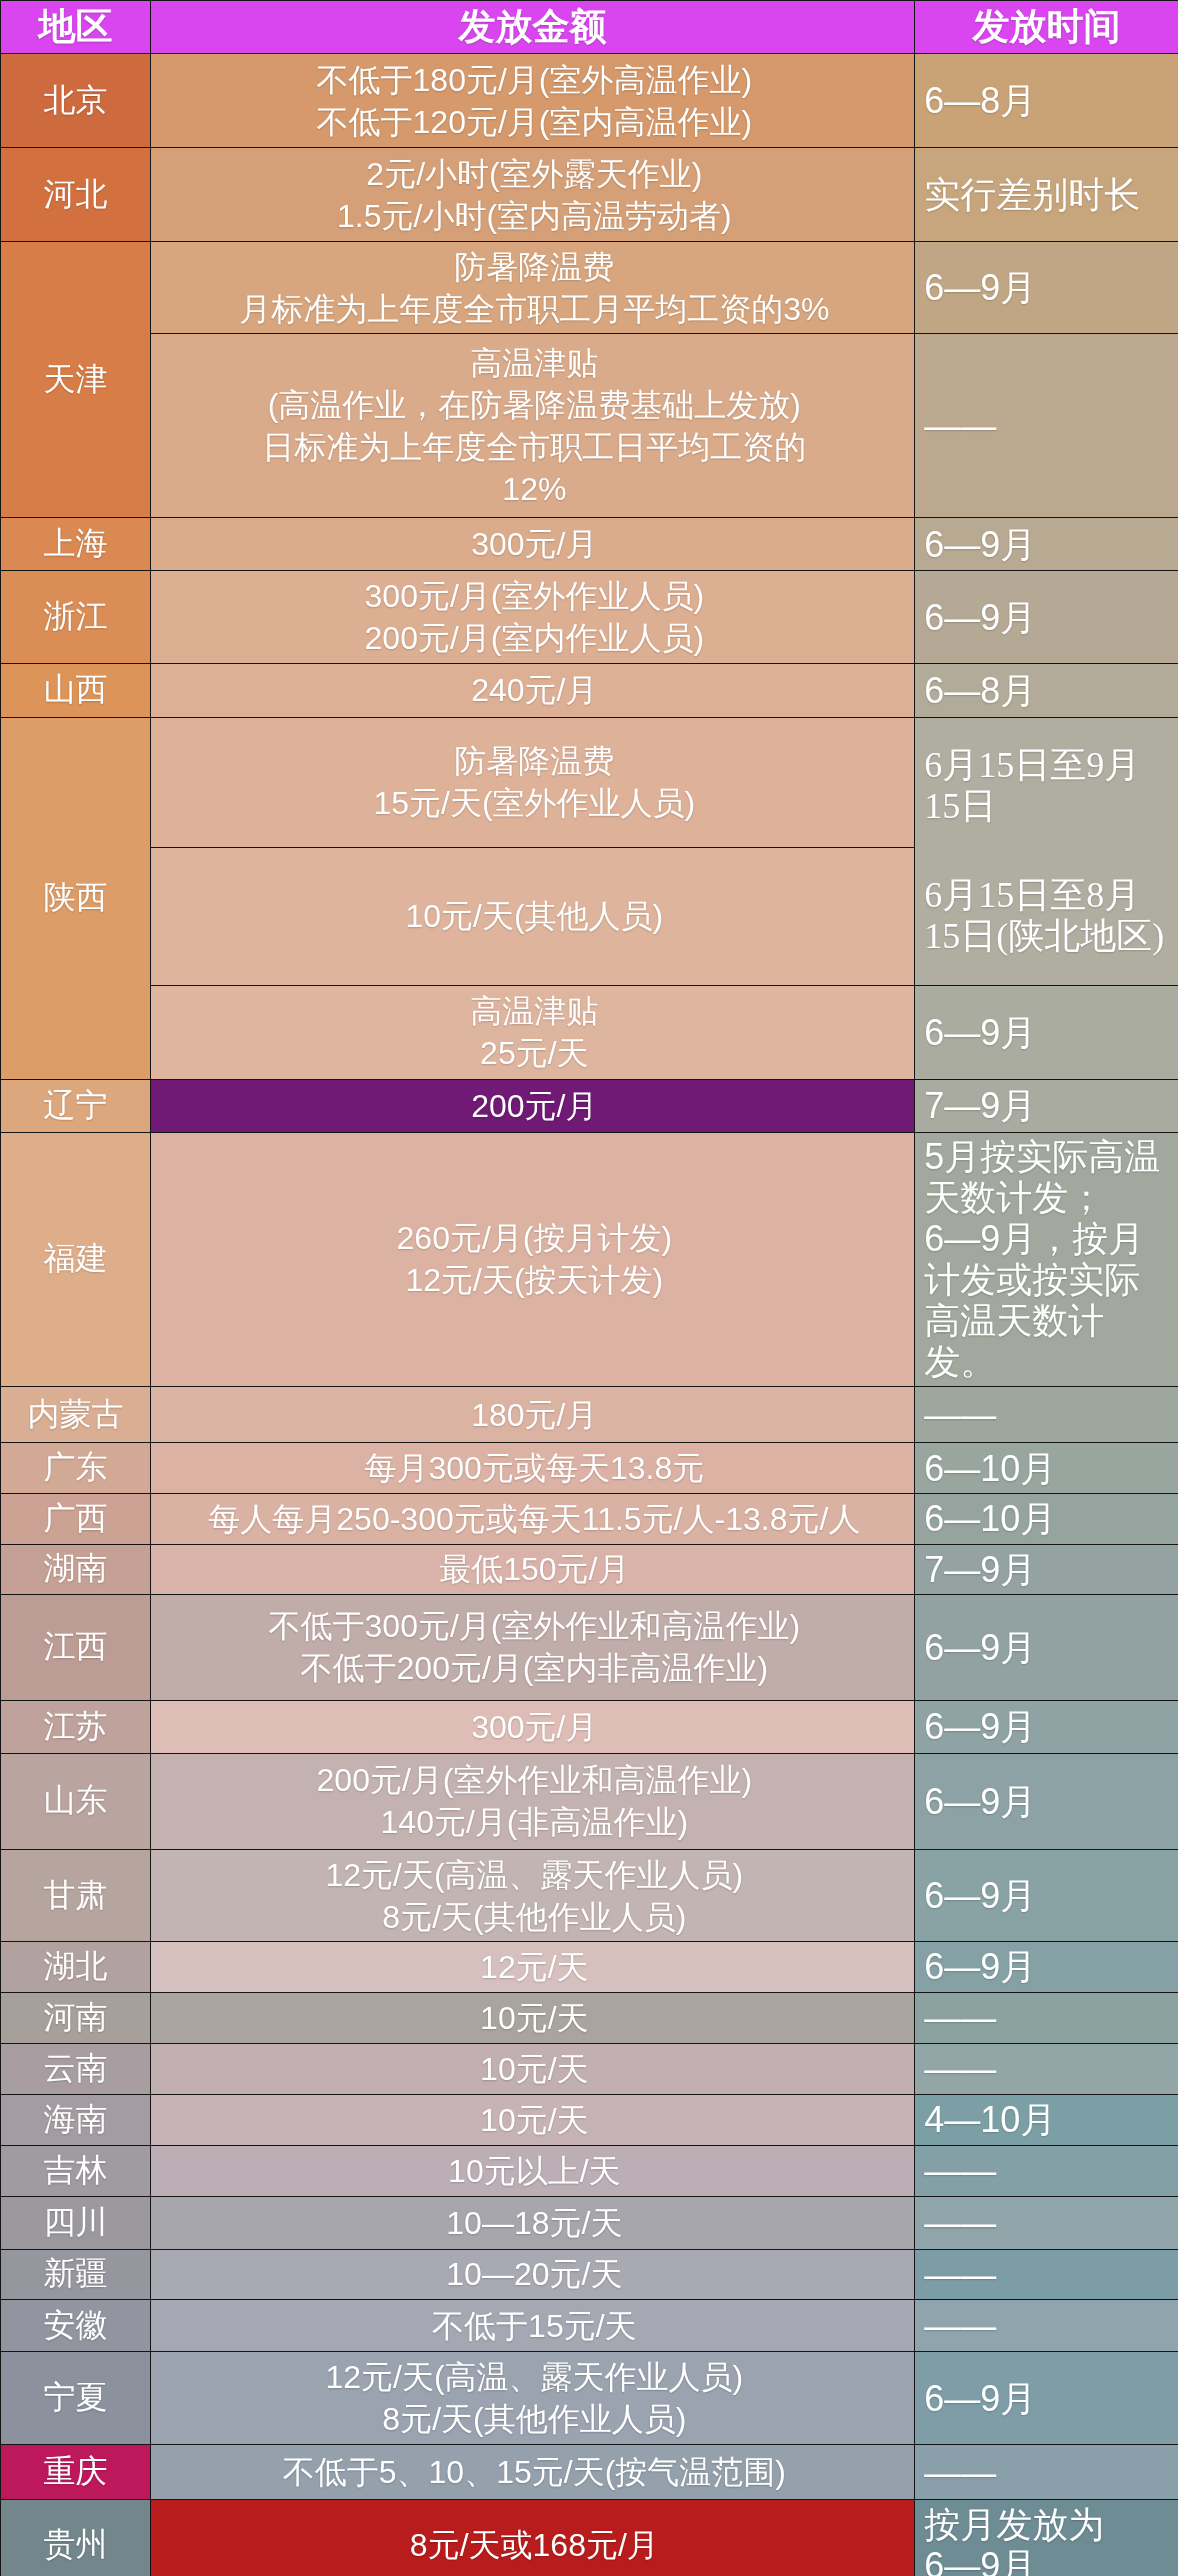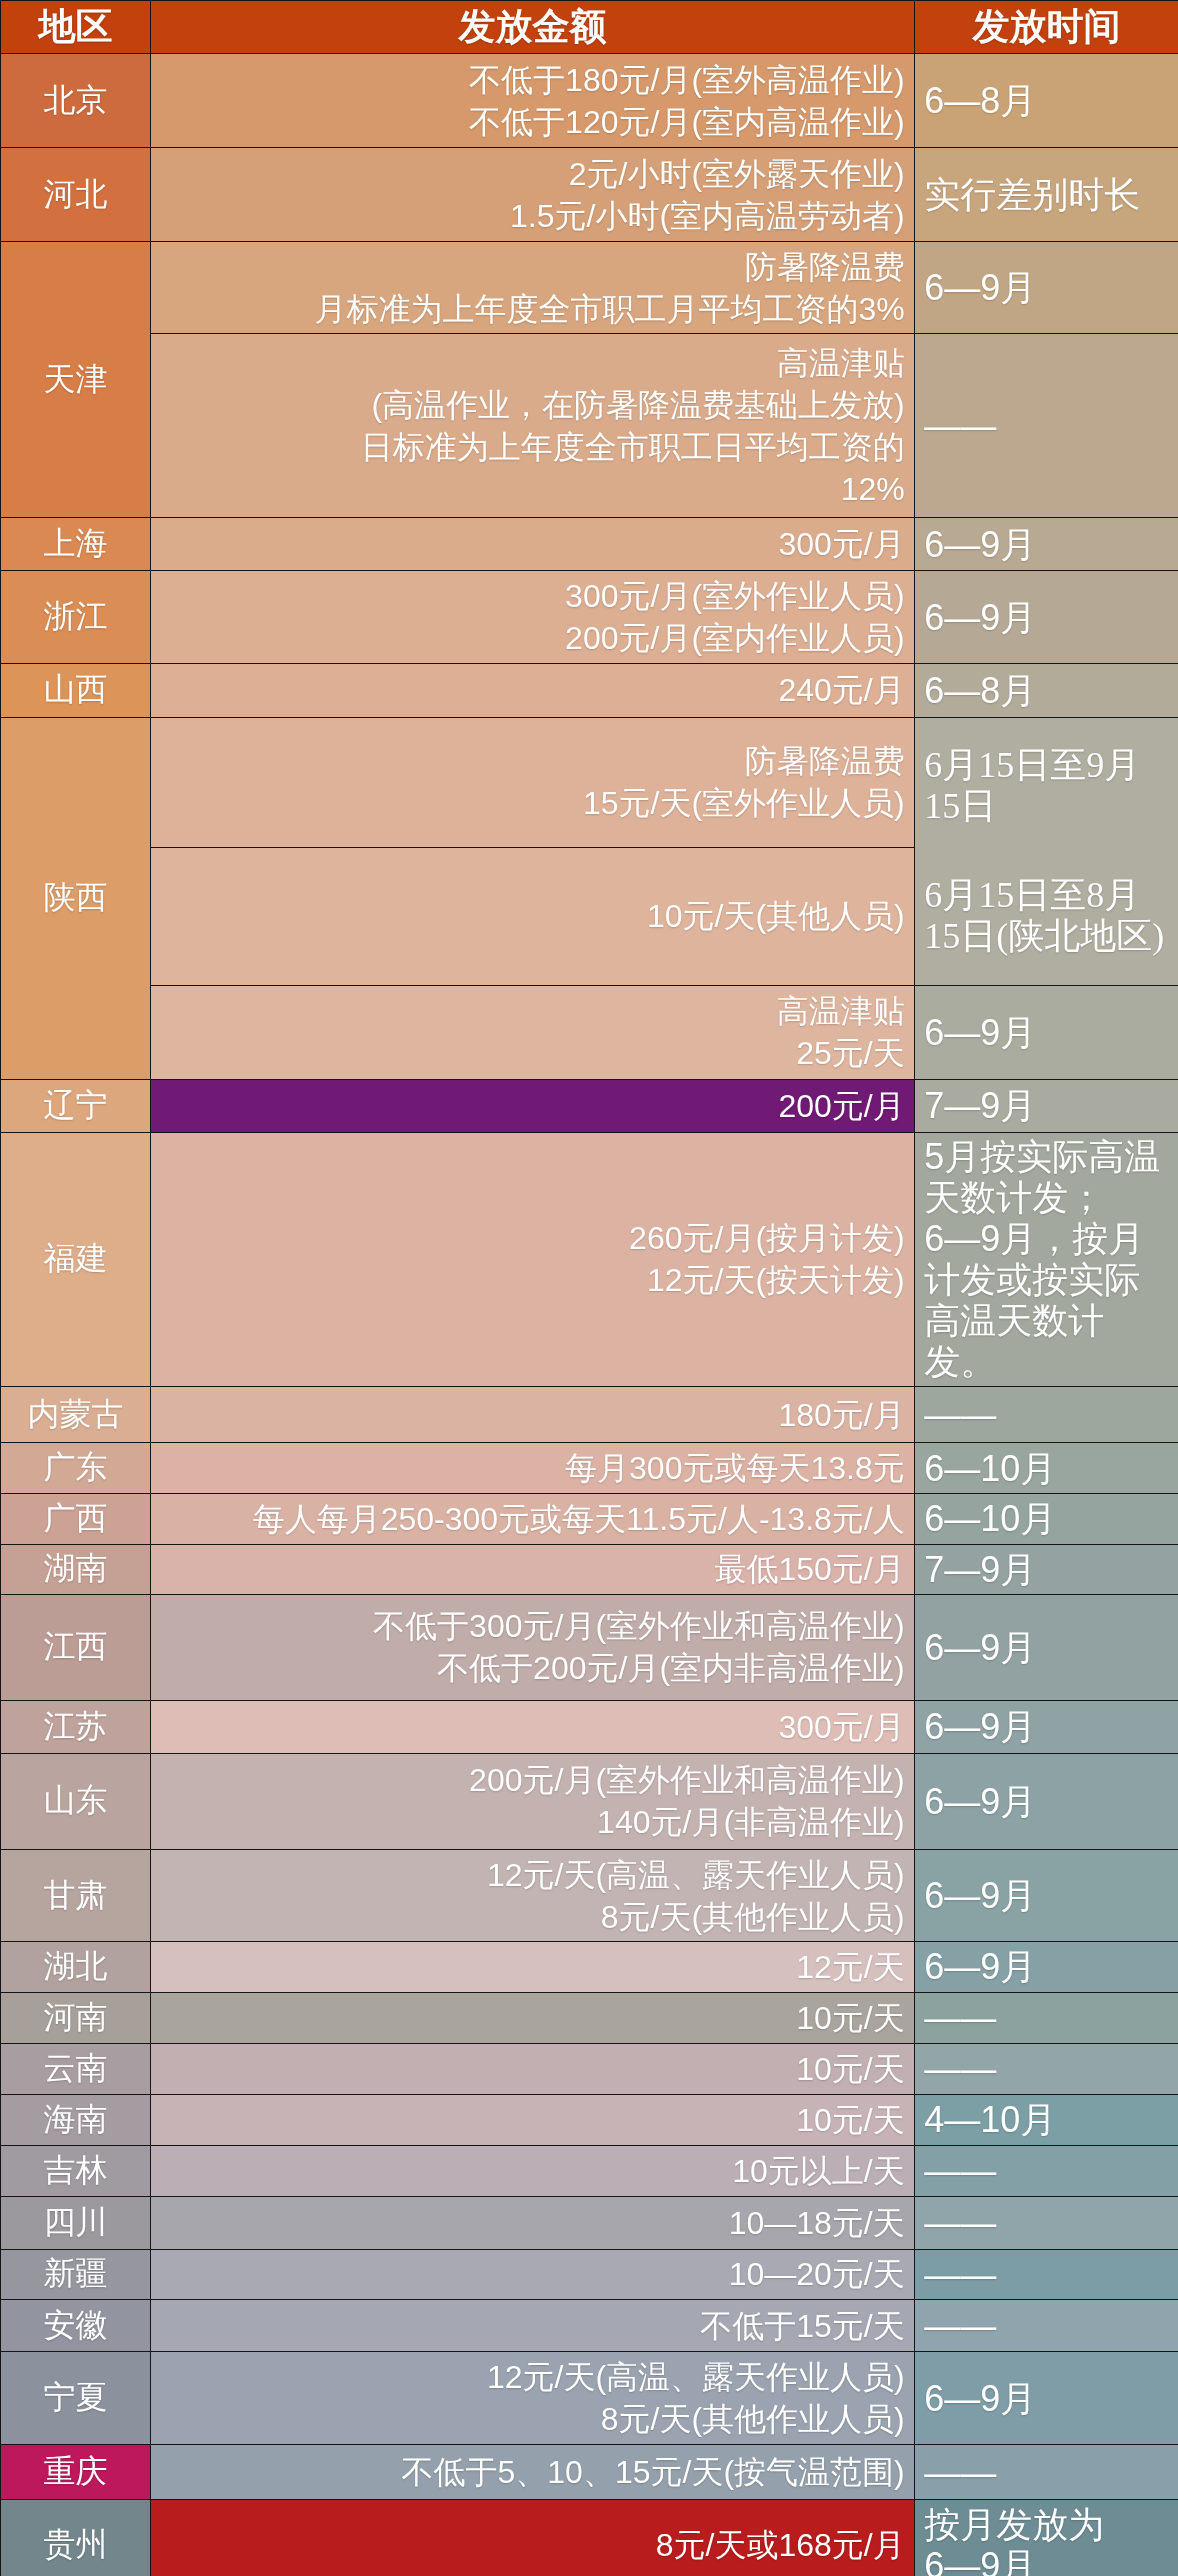--- a/index.html
+++ b/index.html
@@ -8,7 +8,7 @@
   table{border-collapse:collapse;table-layout:fixed;width:1178px;height:2576px;}
   td,th{border:1.9px solid #141414;color:#fff;overflow:hidden;vertical-align:middle;
         text-shadow:0 0.9px 1.9px rgba(0,0,0,0.18);}
-  th{font-size:37px;font-weight:bold;background:#c2410c;text-align:center;}
+  th{font-size:37px;font-weight:bold;background:#d946ef;text-align:center;}
   .c1{text-align:center;font-size:32px;}
   .c2{font-size:32px;text-align:right;padding:3.7px 9.3px 3.7px 13px;white-space:pre-line;line-height:42px;}
   .c3{font-size:36px;text-align:left;padding:3.7px 5.6px 3.7px 9.3px;white-space:pre-line;line-height:41px;}

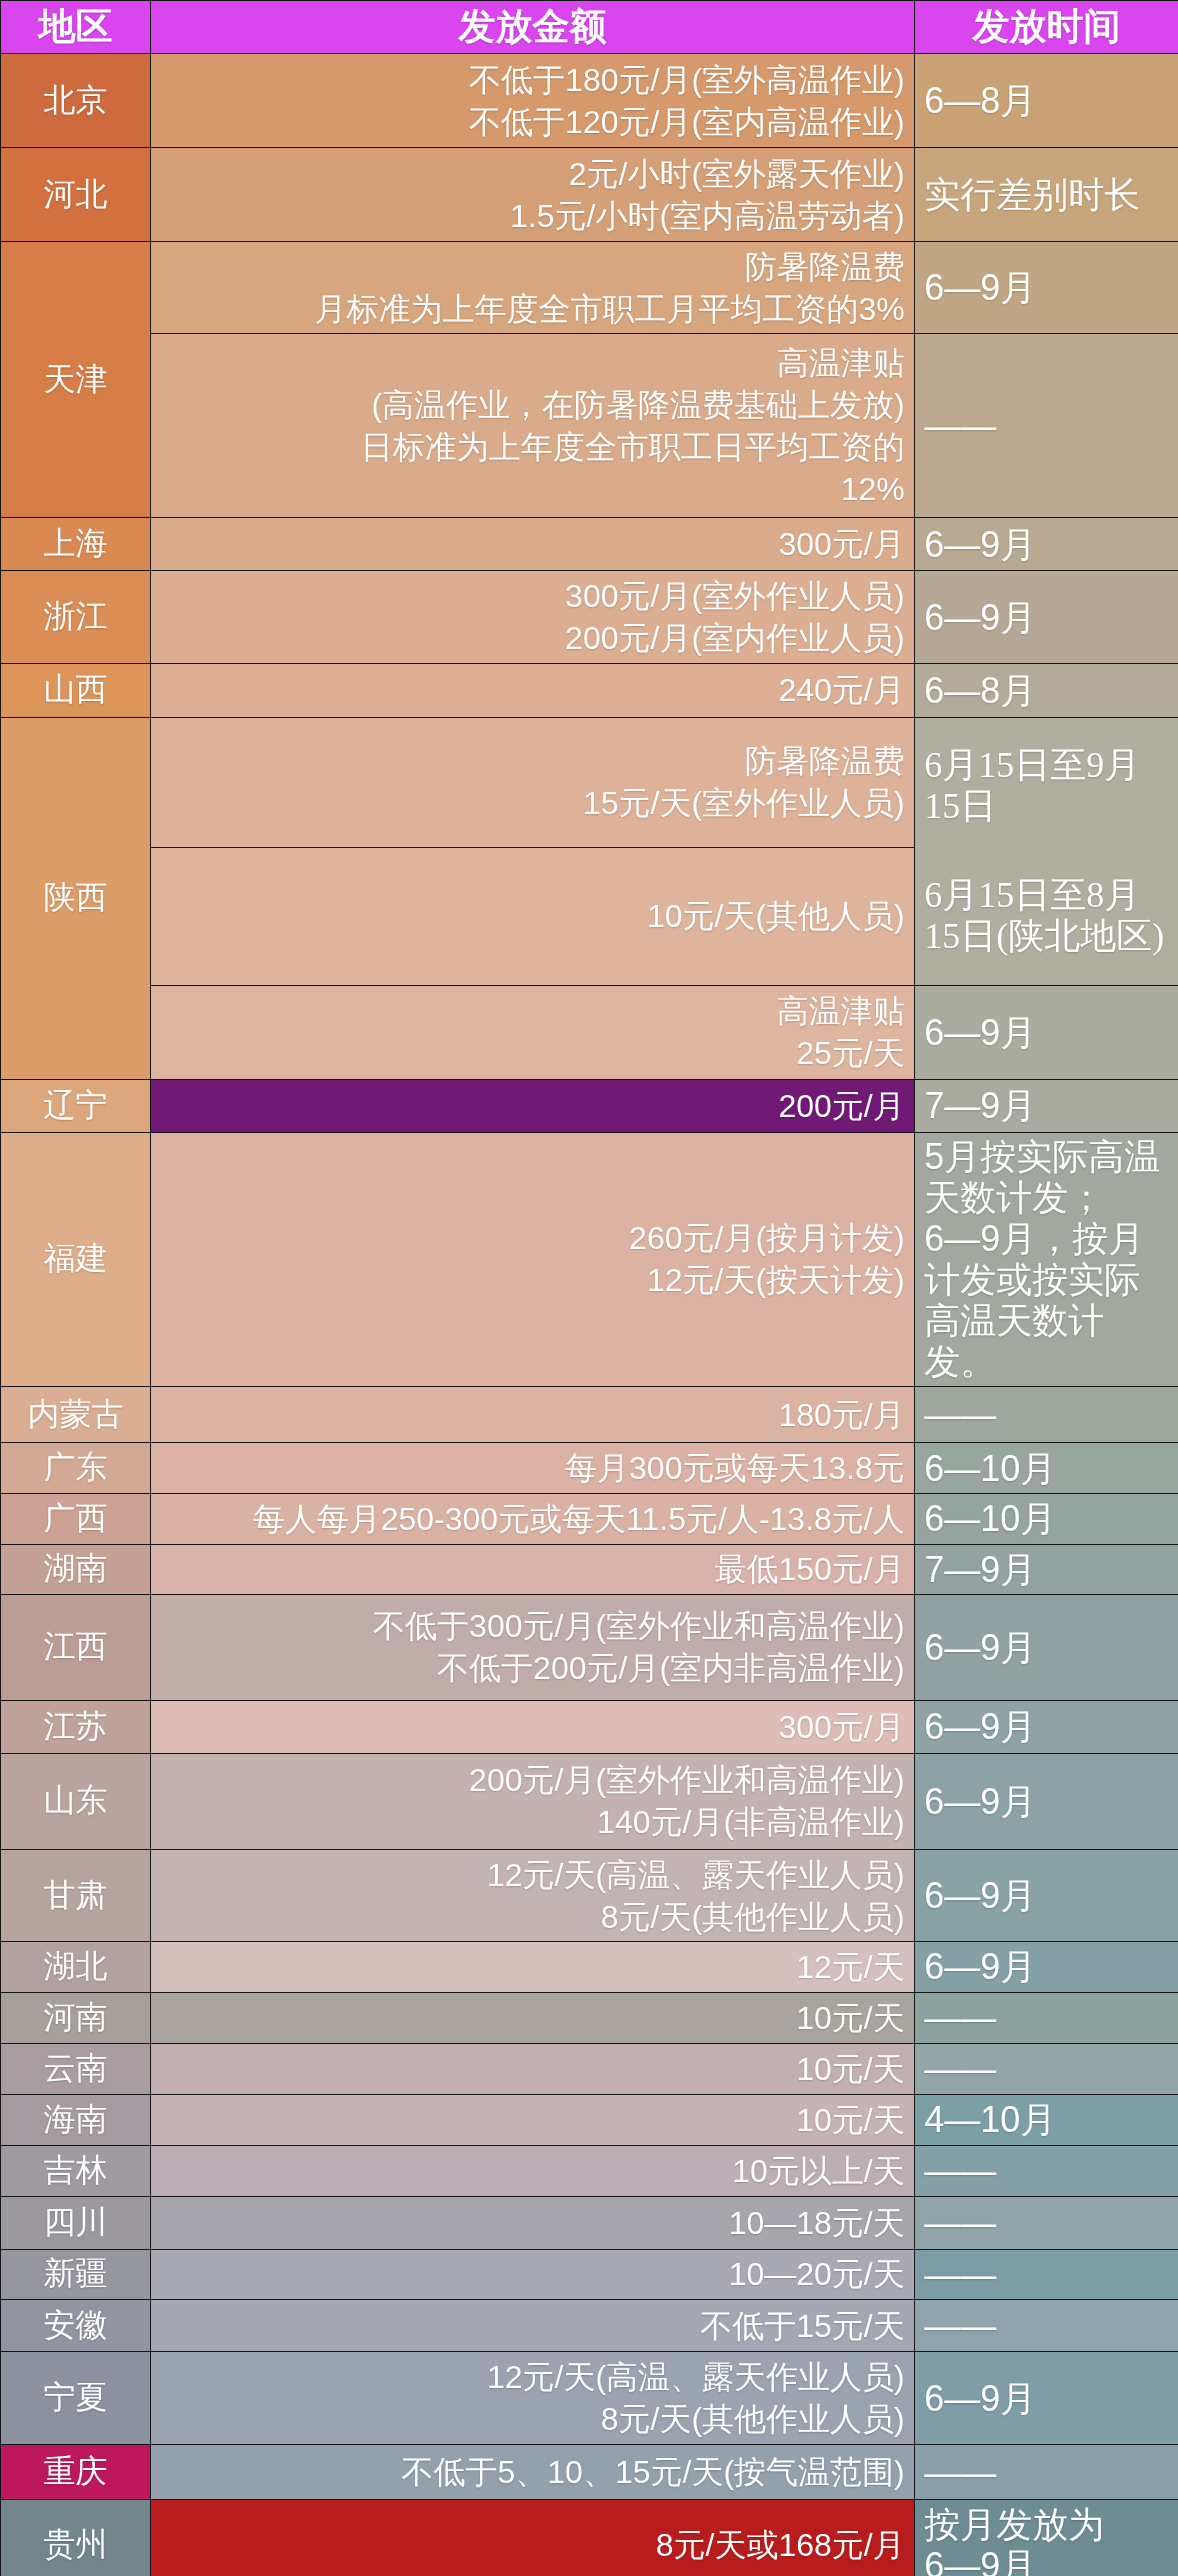--- a/index.html
+++ b/index.html
@@ -10,7 +10,7 @@
         text-shadow:0 0.9px 1.9px rgba(0,0,0,0.18);}
   th{font-size:37px;font-weight:bold;background:#d946ef;text-align:center;}
   .c1{text-align:center;font-size:32px;}
-  .c2{font-size:32px;text-align:right;padding:3.7px 9.3px 3.7px 13px;white-space:pre-line;line-height:42px;}
+  .c2{font-size:32px;text-align:center;padding:3.7px 9.3px 3.7px 13px;white-space:pre-line;line-height:42px;}
   .c3{font-size:36px;text-align:left;padding:3.7px 5.6px 3.7px 9.3px;white-space:pre-line;line-height:41px;}
   .cfoot{background:#8494A1;text-align:center;font-size:29px;}
   .split{display:flex;flex-direction:column;height:100%;}

